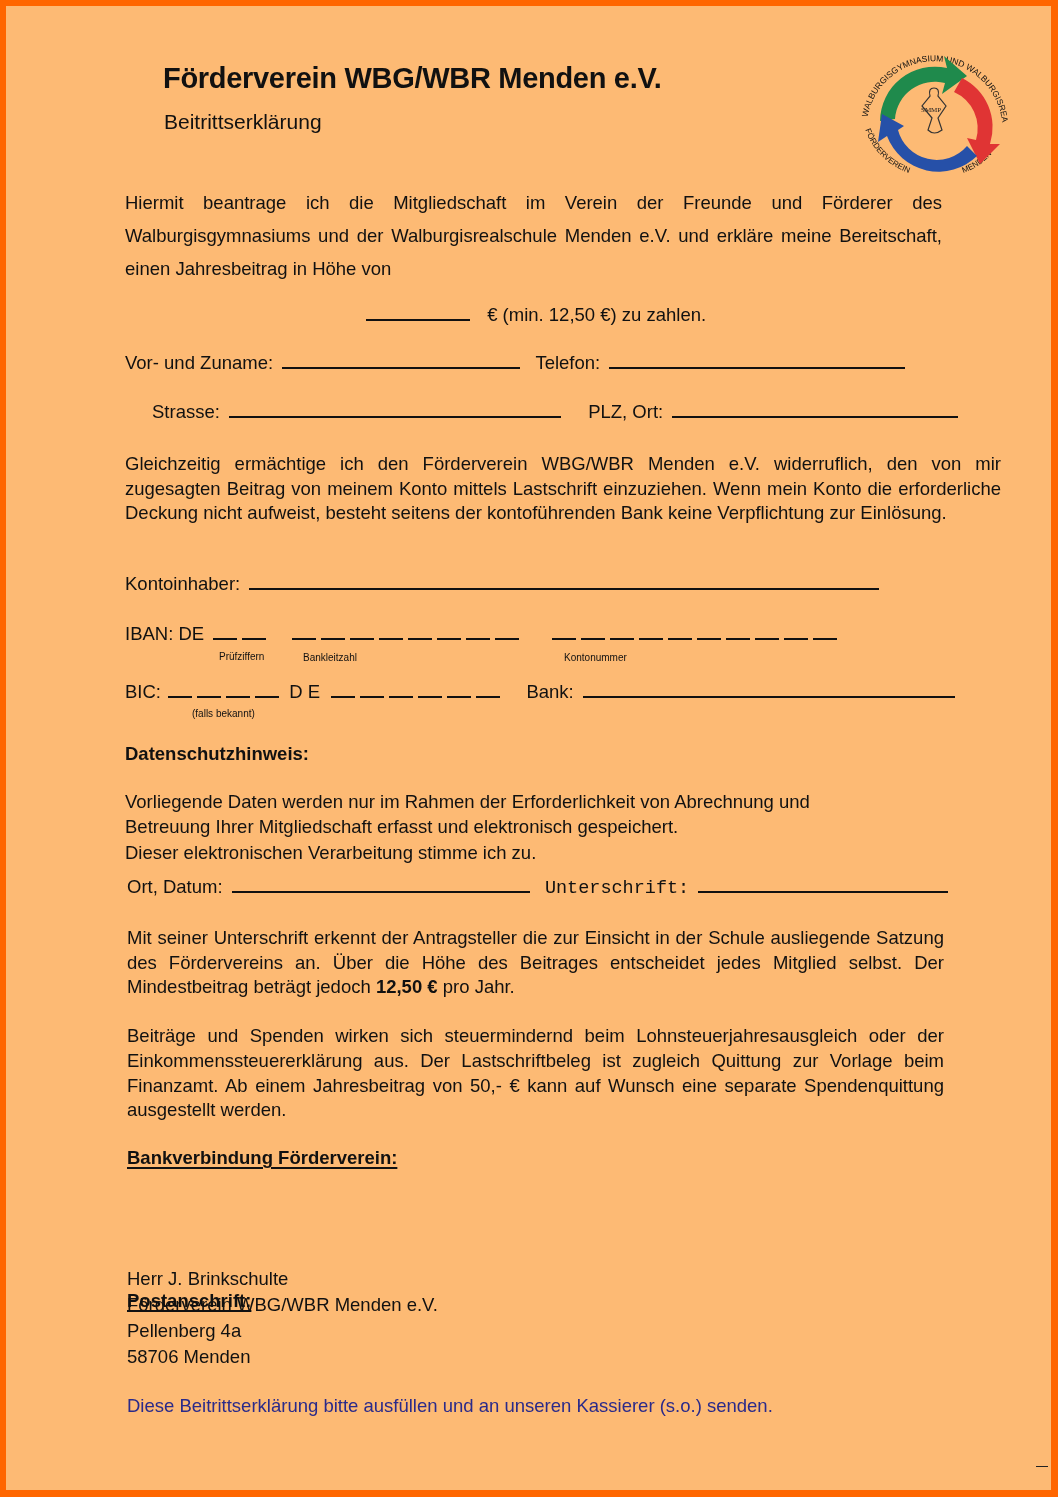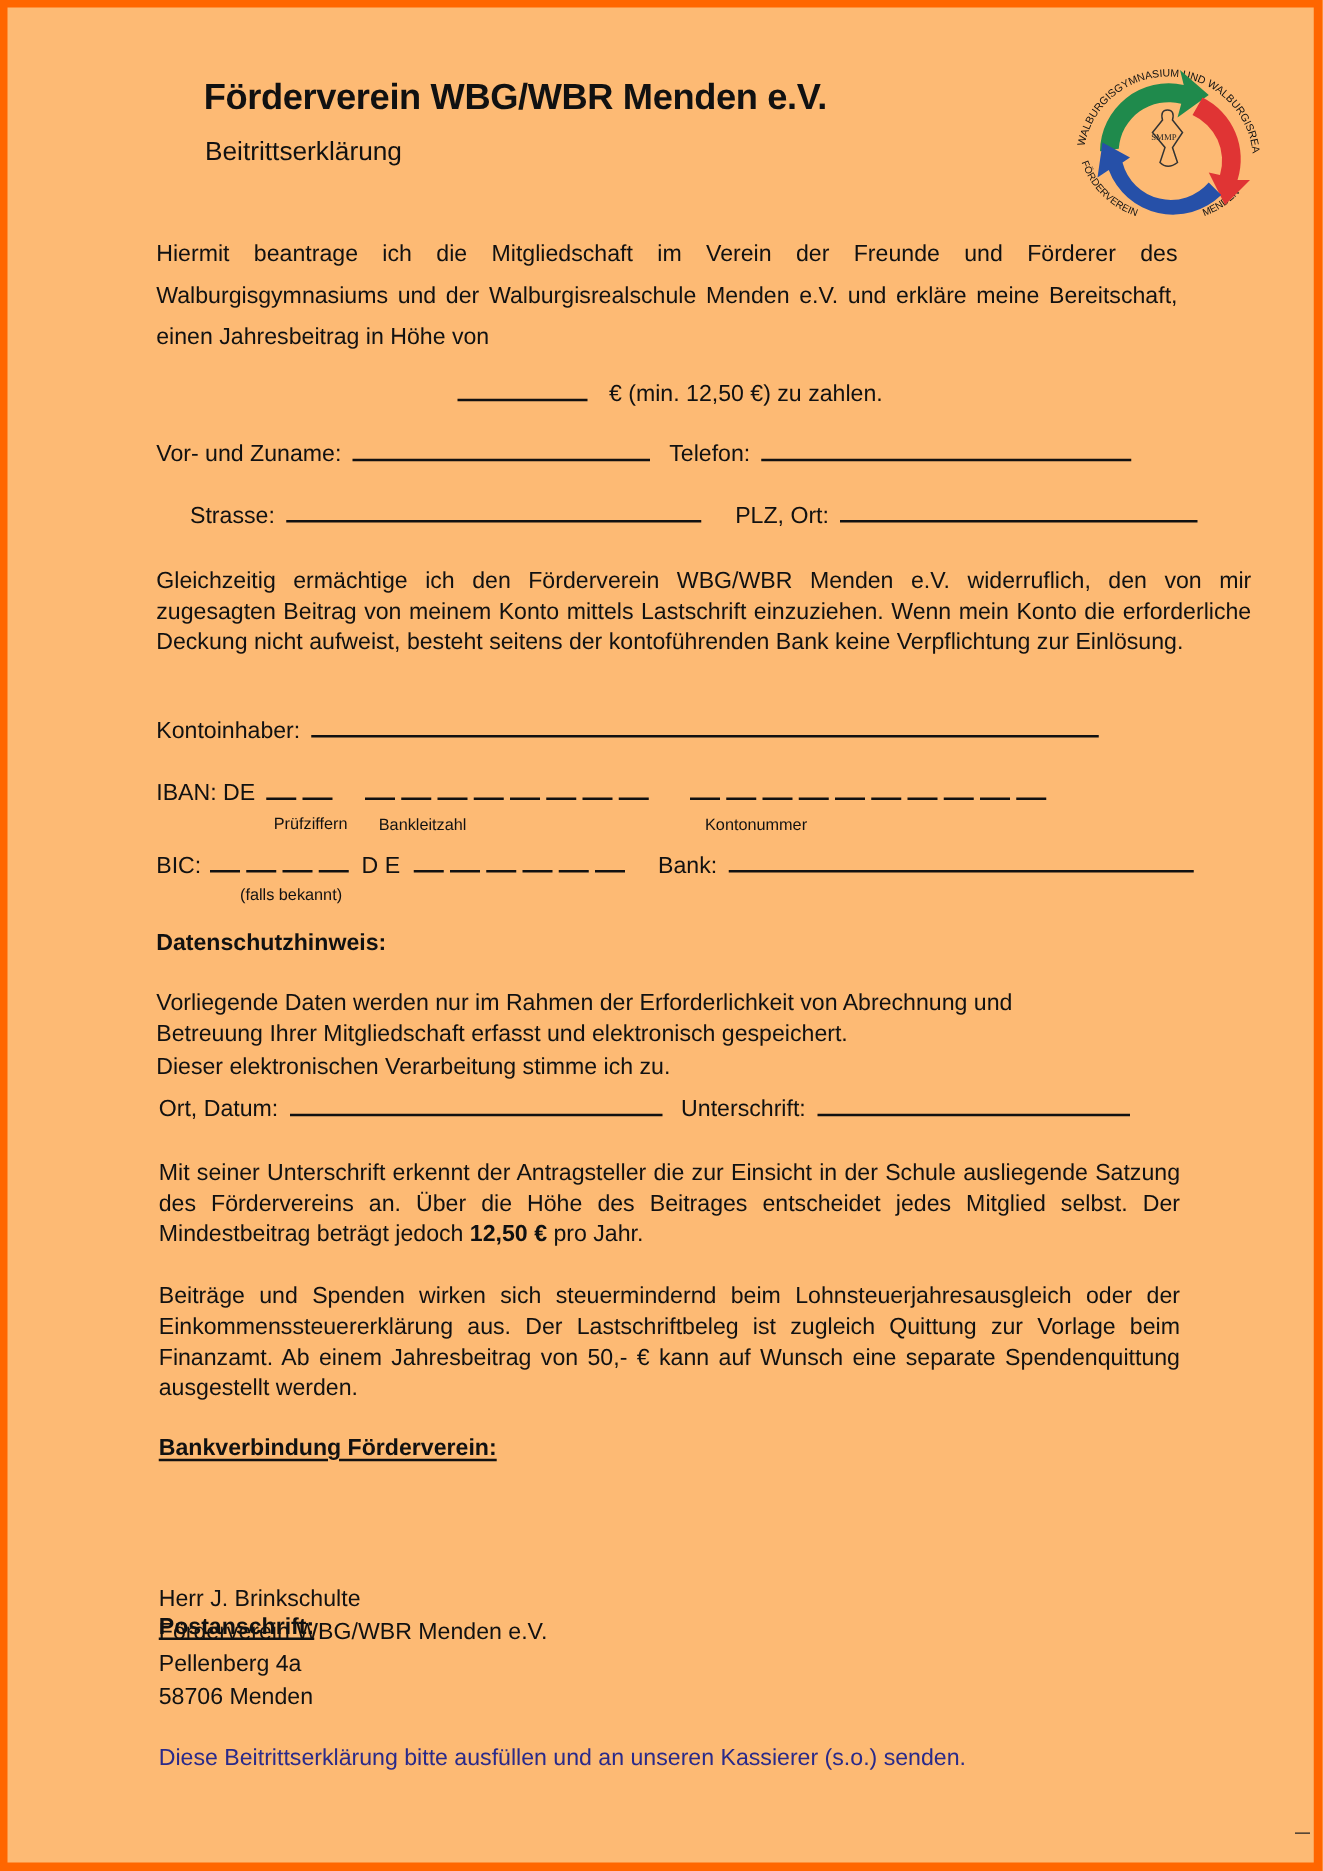--- a/index.html
+++ b/index.html
@@ -30,7 +30,7 @@
     }
     .line { display: inline-block; border-bottom: 2px solid #111; vertical-align: baseline; height: 1px; }
     .dash { display: inline-block; border-bottom: 2px solid #111; width: 24px; margin-right: 5px; height: 1px; vertical-align: baseline; }
-    .small { font-size: 13px; text-align: center; }
+    .small { font-size: 10px; text-align: center; }
     .bold { font-weight: bold; }
     .uline { text-decoration: underline; text-decoration-thickness: 2px; text-underline-offset: 3px; font-weight: bold; }
     .blue { color: #2a2a8a; }

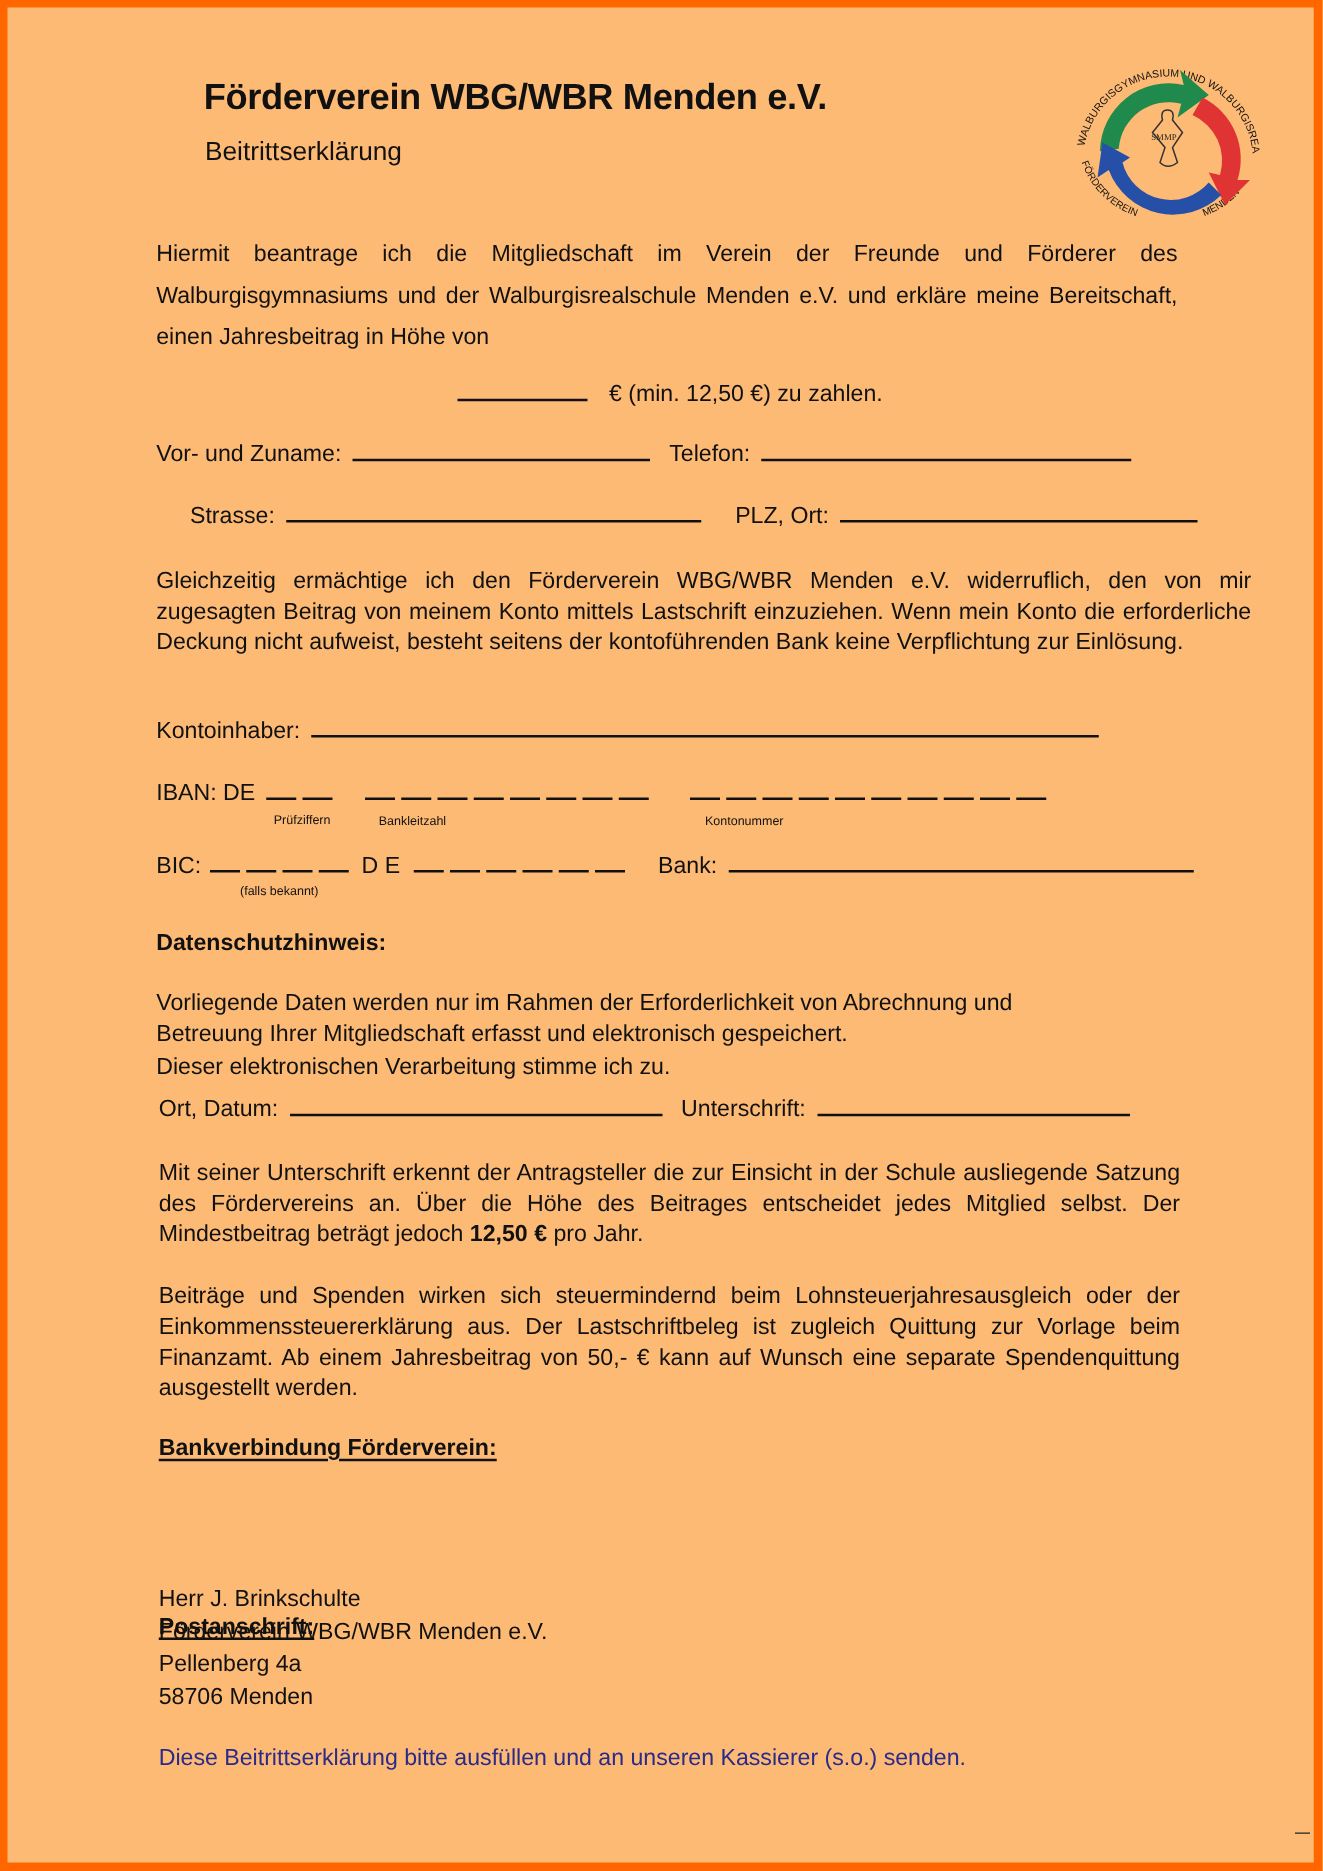--- a/index.html
+++ b/index.html
@@ -128,7 +128,7 @@
   <div class="abs txt" style="left:121px; top:870px;">
     <span>Ort,  Datum:</span>
     <span class="line" style="width:298px; margin-left:4px;"></span>
-    <span style="margin-left:10px;">Unterschrift:</span>
+    <span style="margin-left:10px;font-family:Liberation Mono, monospace;">Unterschrift:</span>
     <span class="line" style="width:250px; margin-left:4px;"></span>
   </div>
 

